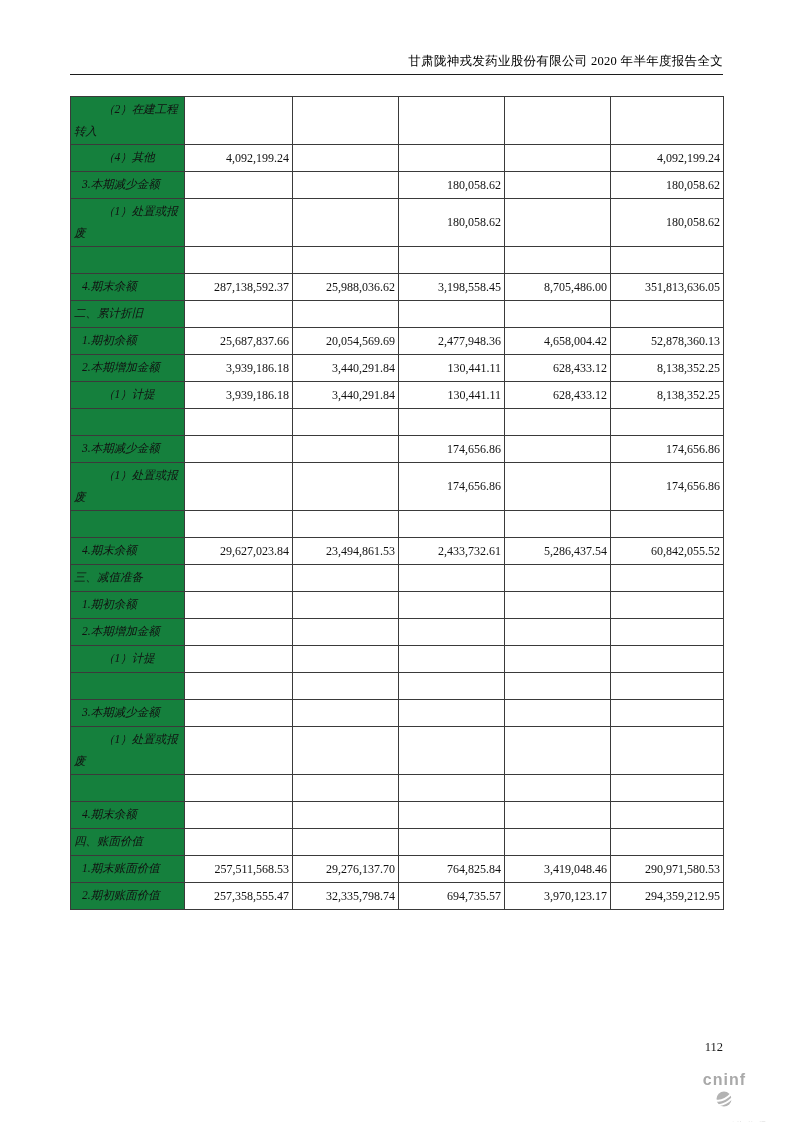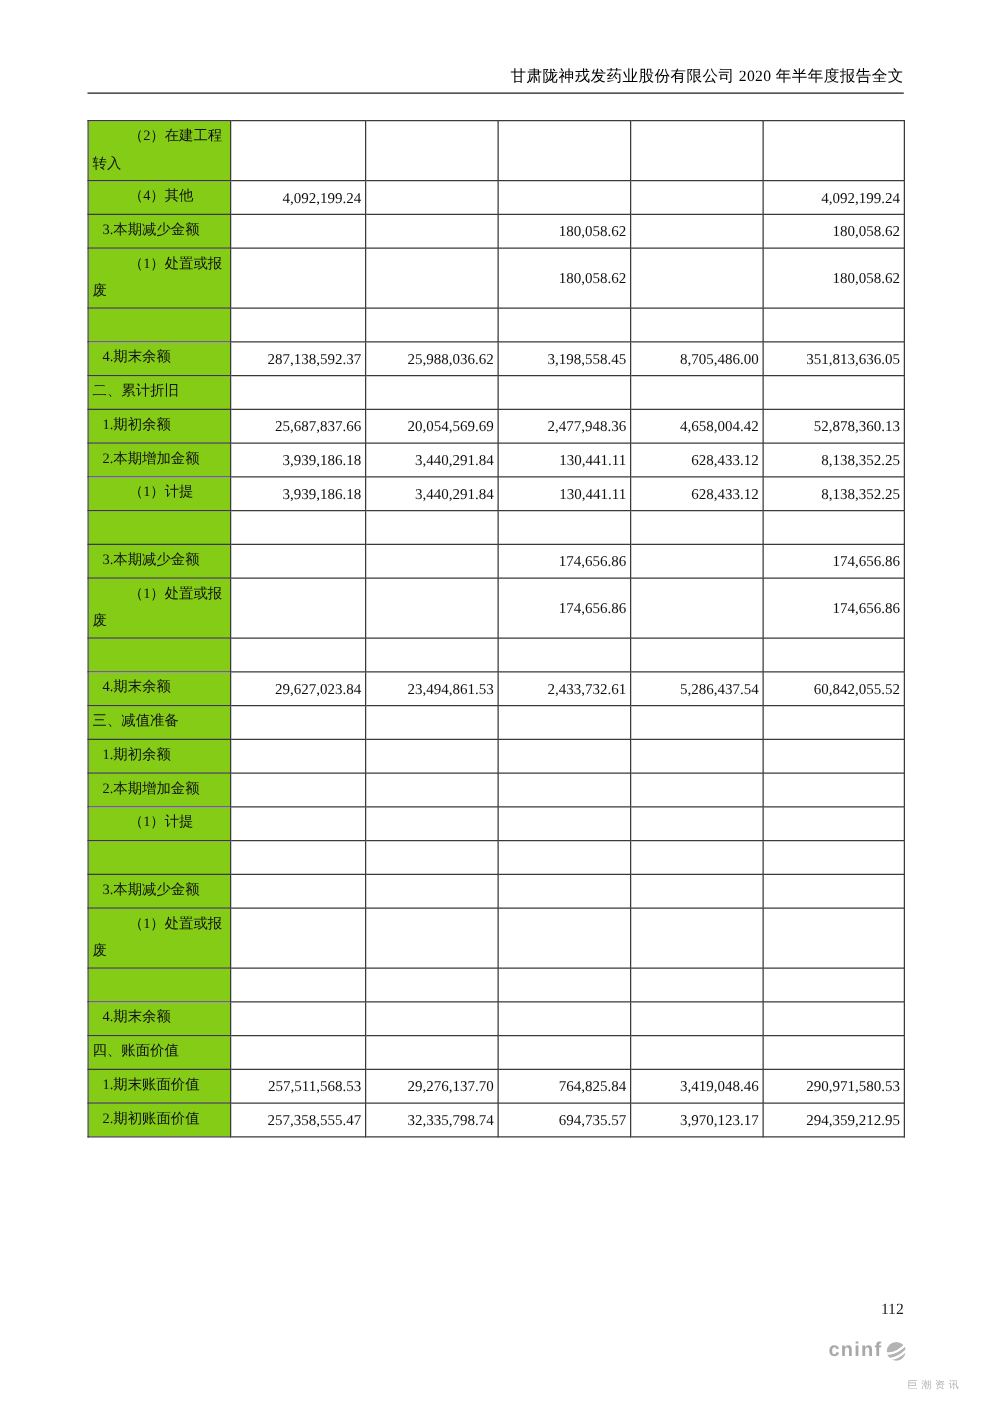--- a/index.html
+++ b/index.html
@@ -47,12 +47,13 @@
   tr.row-normal { height: 27px; }
   tr.row-tall   { height: 48px; }
   td.label {
-    background: #84cc16;
+    background: #15803d;
     font-size: 11.5px;
     line-height: 1.85;
     padding: 1px 2px 1px 3px;
     word-break: break-all;
     color: #111111;
+    font-style: italic;
   }
   td.label.lvl1 { padding-left: 11px; }
   td.label.lvl2 { padding-left: 3px; text-indent: 29px; }

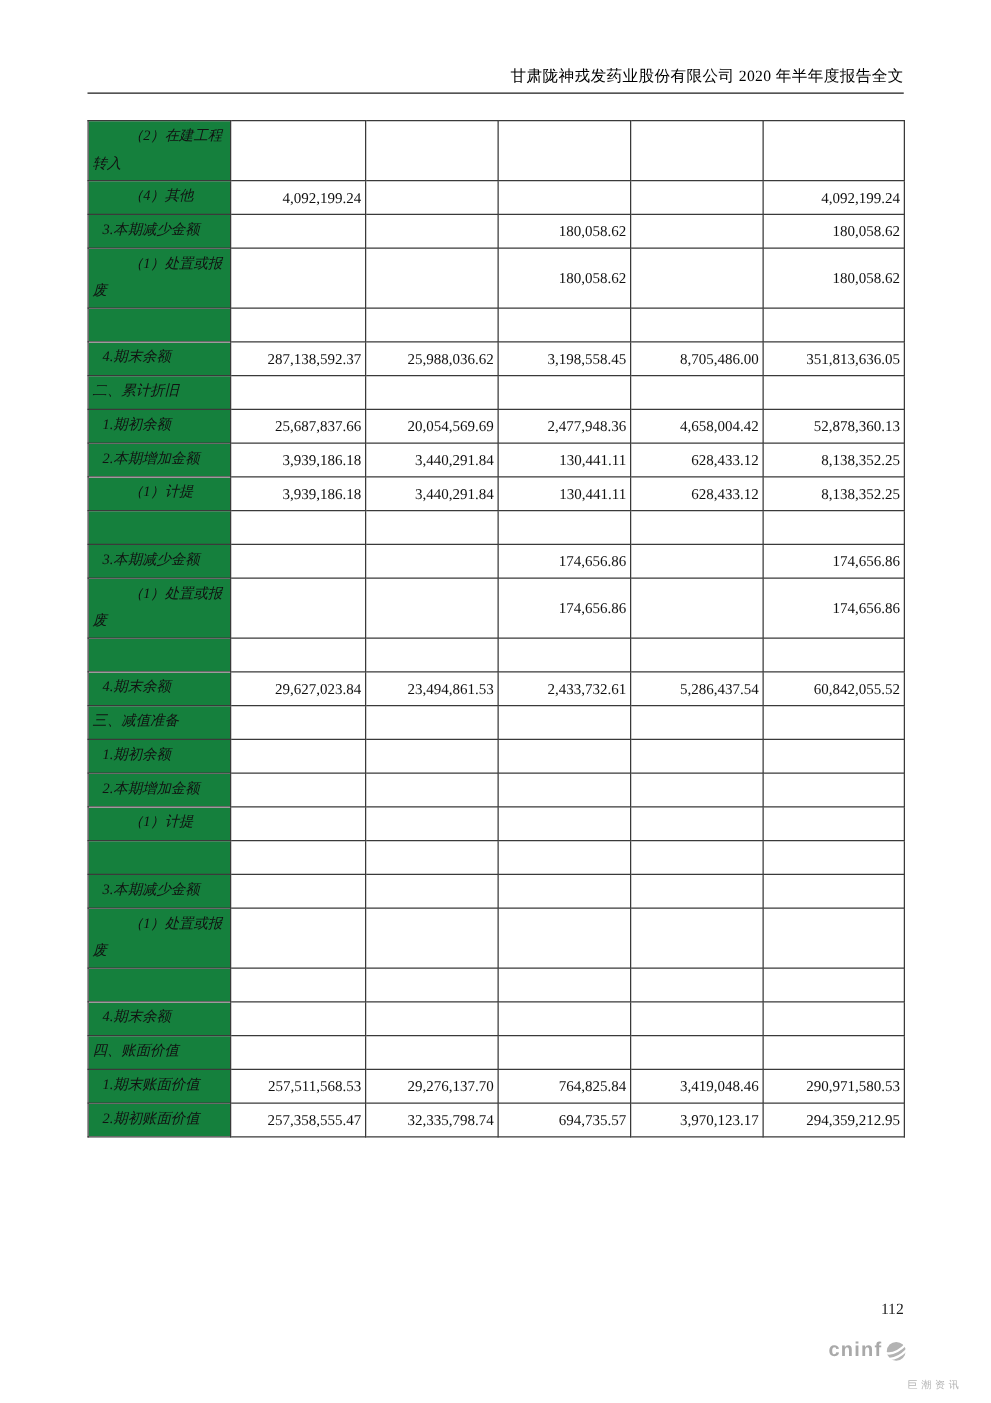--- a/index.html
+++ b/index.html
@@ -86,8 +86,9 @@
   .logo-top {
     display: flex;
     align-items: center;
-    justify-content: flex-start;
+    justify-content: flex-end;
     gap: 2px;
+    flex-direction: column;
   }
   .logo-brand {
     font-size: 16px;

